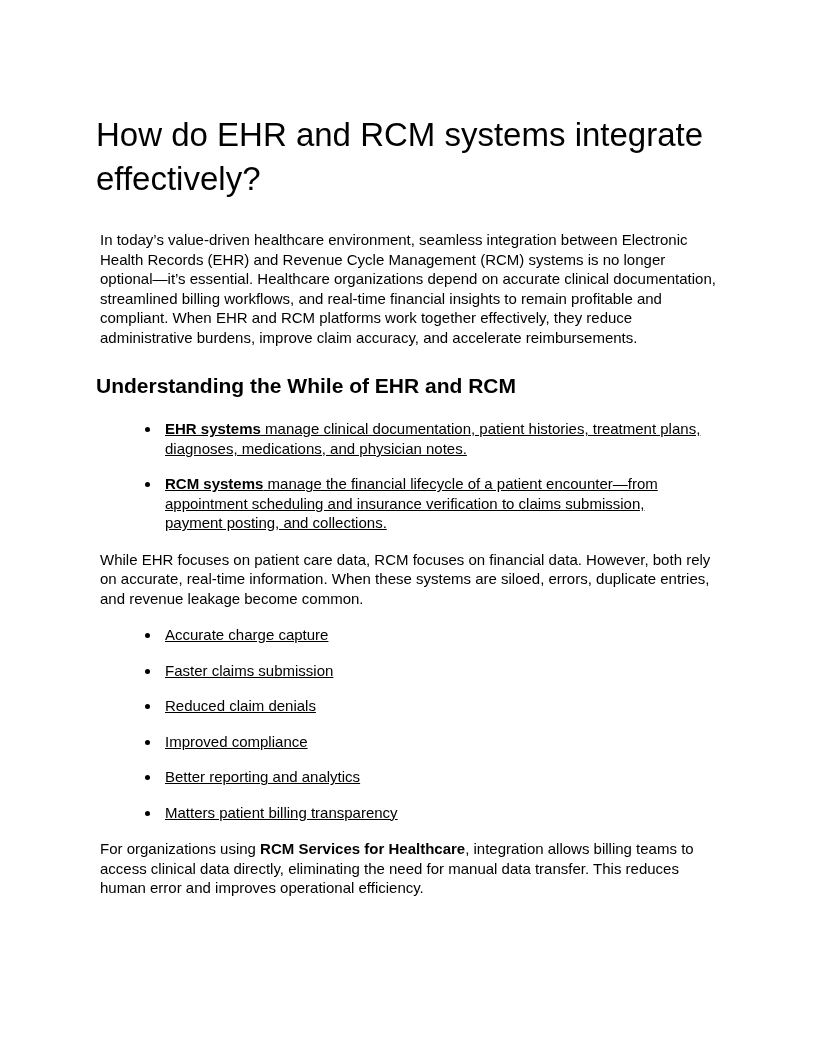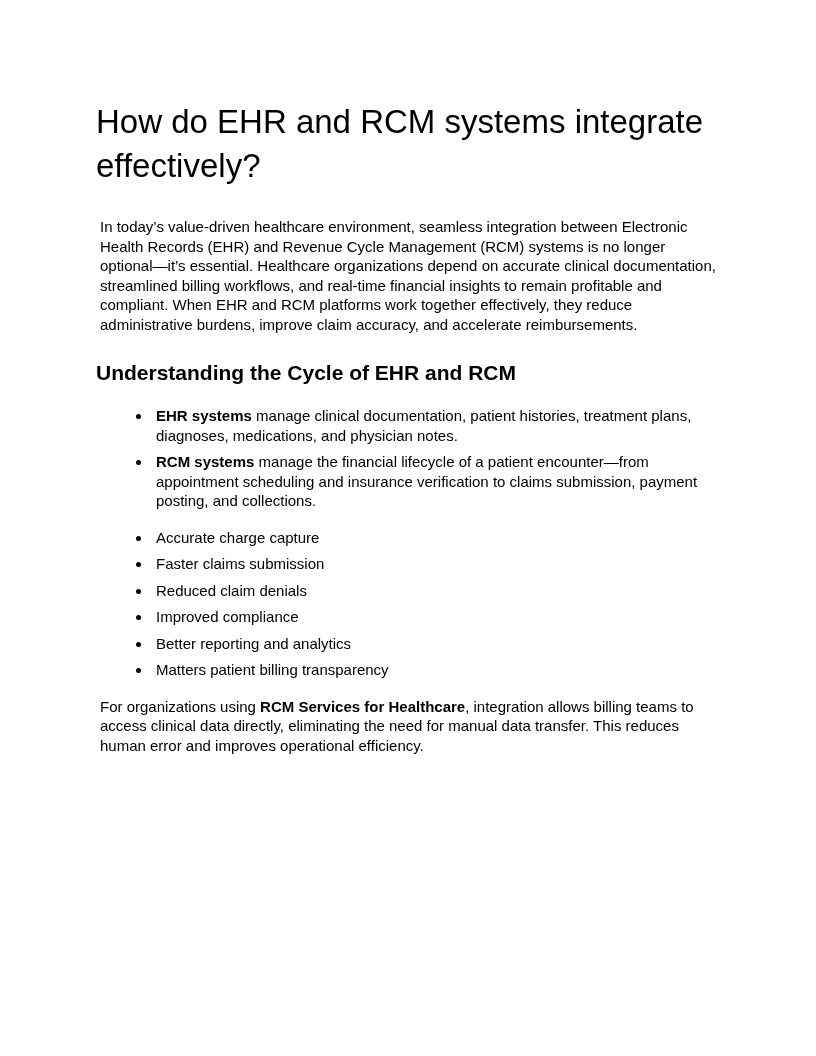--- a/index.html
+++ b/index.html
@@ -21,7 +21,7 @@
     font-size: 33px;
     font-weight: 400;
     line-height: 1.32;
-    margin: 4px 0 30px 0;
+    margin: 17px 0 30px 0;
     letter-spacing: 0;
   }
   p {

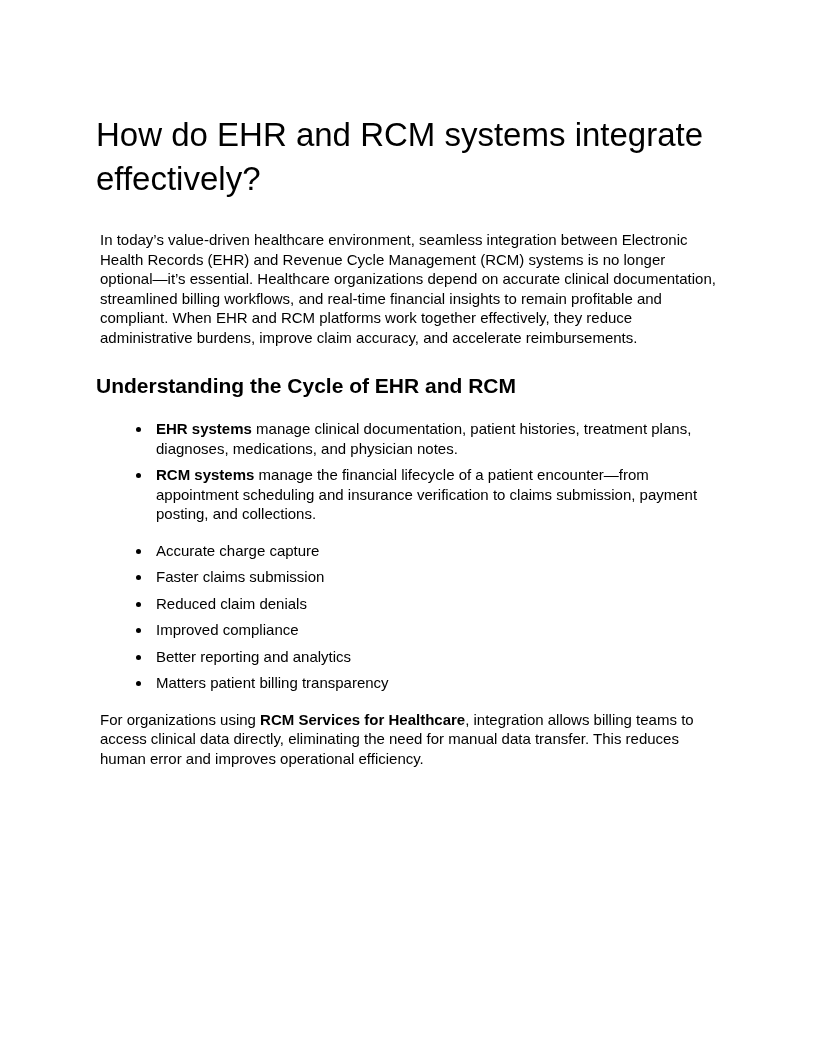--- a/index.html
+++ b/index.html
@@ -67,7 +67,7 @@
   </p>
 
 
-  <h2>Understanding the Cycle of EHR and RCM</h2>
+  <h2>Understanding the While of EHR and RCM</h2>
 
 
   <ul>

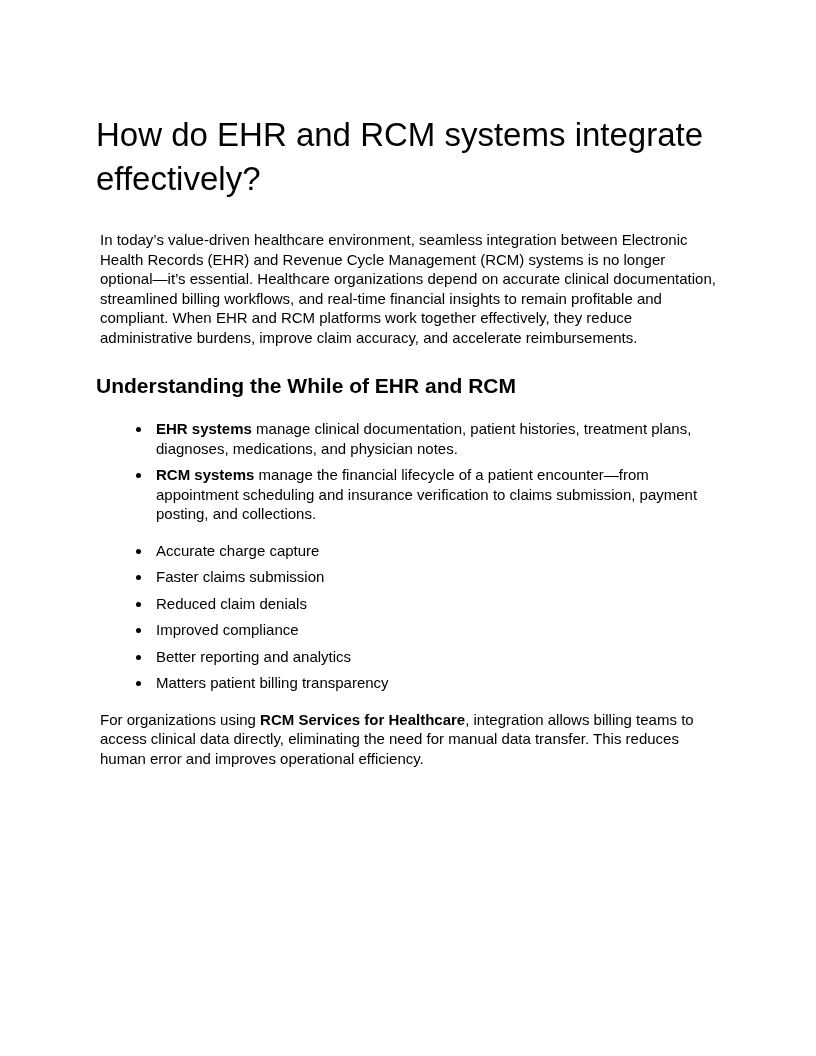--- a/index.html
+++ b/index.html
@@ -43,8 +43,9 @@
   li {
     font-size: 15px;
     line-height: 19.5px;
-    margin: 7px;
+    margin: 16px;
     padding-left: 4px;
+    text-decoration: underline;
   }
   a.doc-link {
     font-weight: 700;

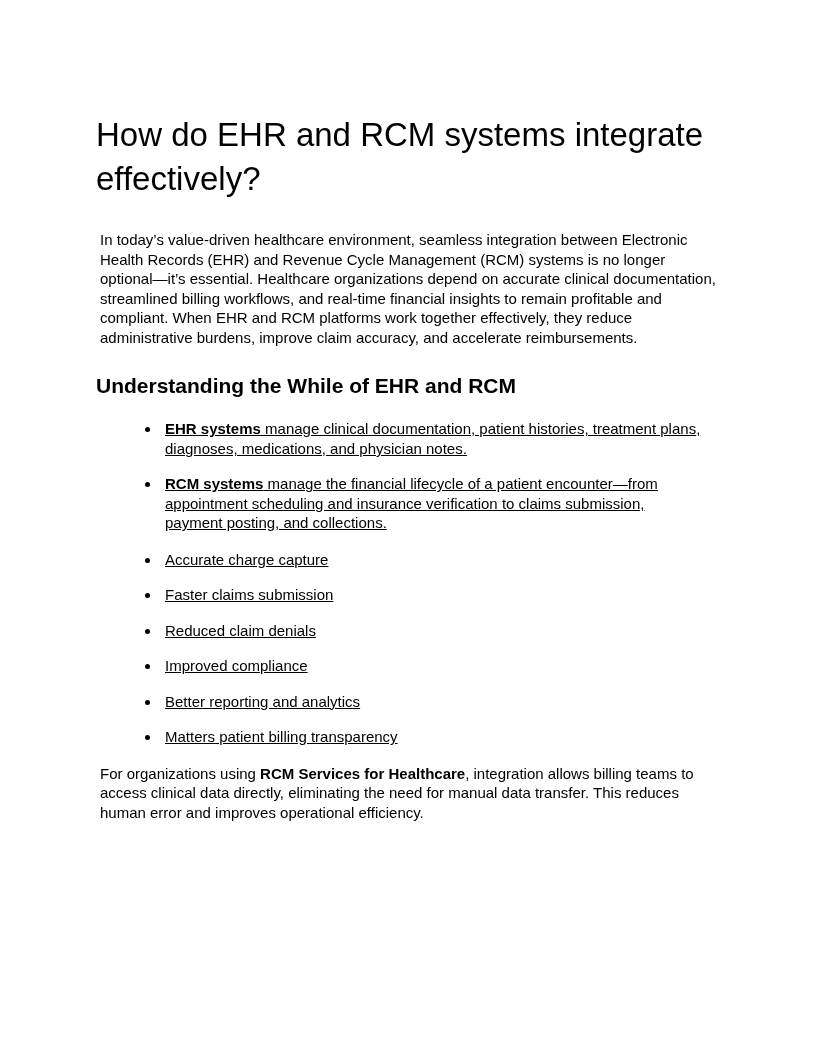--- a/index.html
+++ b/index.html
@@ -80,6 +80,9 @@
     </li>
   </ul>
 
+  <p>
+    <span>While EHR focuses on patient care data, RCM focuses on financial data. However, both rely on accurate, real-time information. When these systems are siloed, errors, duplicate entries, and revenue leakage become common.</span>
+  </p>
 
 
 

